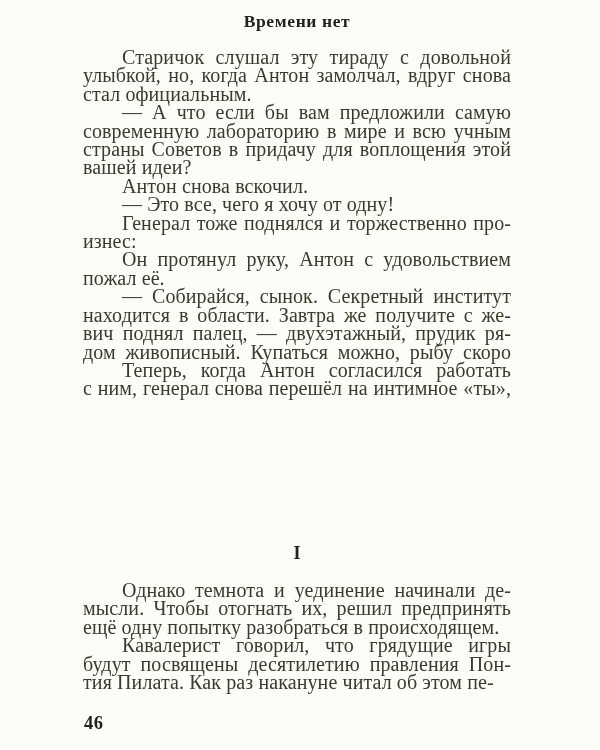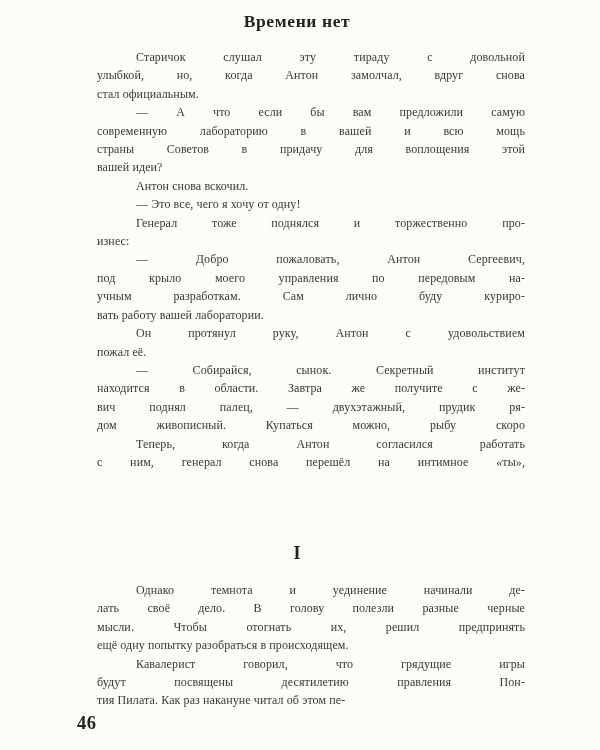--- a/index.html
+++ b/index.html
@@ -26,8 +26,8 @@
   }
   .text-block {
     position: absolute;
-    left: 97px; width: 428px;
-    font-size: 12px;
+    left: 83px; width: 428px;
+    font-size: 20px;
     line-height: 18.4px;
     letter-spacing: 0.1px;
   }

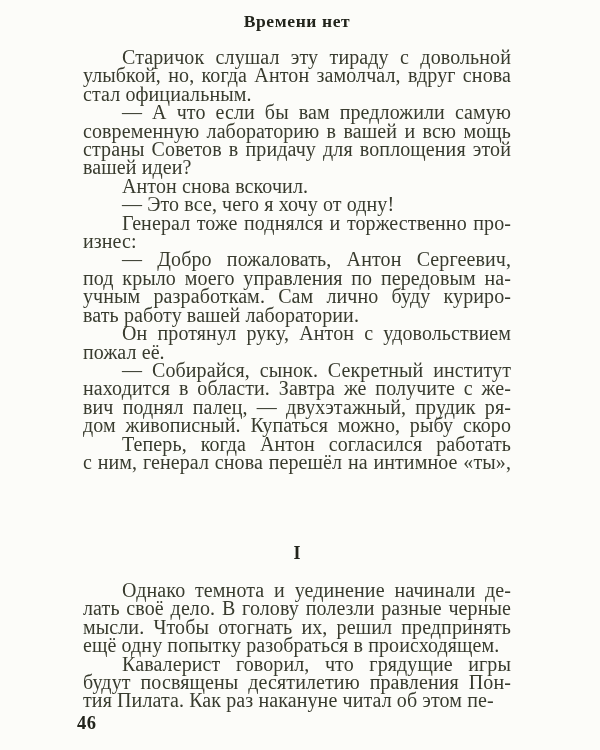--- a/index.html
+++ b/index.html
@@ -72,7 +72,7 @@
       </div>
       <div class="para">
         <div class="line first">— А что если бы вам предложили самую</div>
-        <div class="line">современную лабораторию в вашей и всю мощь</div>
+        <div class="line">современную лабораторию в мире и всю учным</div>
         <div class="line">страны Советов в придачу для воплощения этой</div>
         <div class="line last">вашей идеи?</div>
       </div>

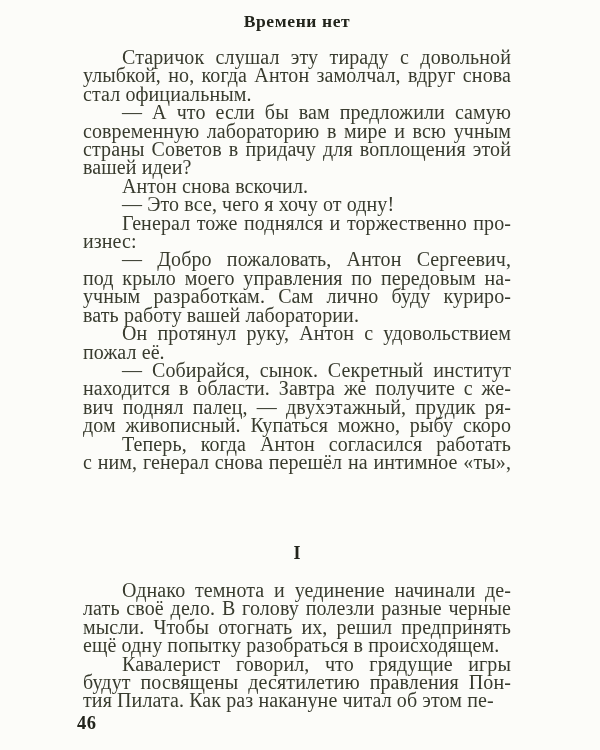--- a/index.html
+++ b/index.html
@@ -87,12 +87,6 @@
         <div class="line last">изнес:</div>
       </div>
       <div class="para">
-        <div class="line first">— Добро пожаловать, Антон Сергеевич,</div>
-        <div class="line">под крыло моего управления по передовым на-</div>
-        <div class="line">учным разработкам. Сам лично буду куриро-</div>
-        <div class="line last">вать работу вашей лаборатории.</div>
-      </div>
-      <div class="para">
         <div class="line first">Он протянул руку, Антон с удовольствием</div>
         <div class="line last">пожал её.</div>
       </div>

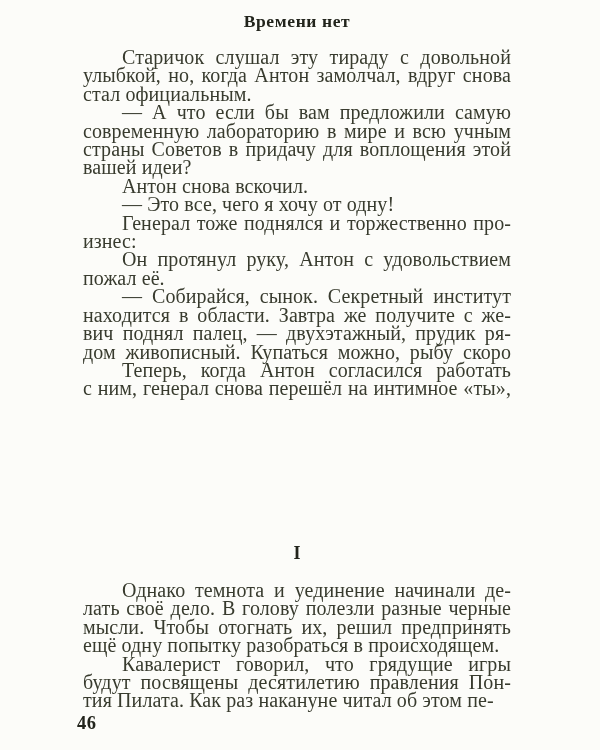--- a/index.html
+++ b/index.html
@@ -107,7 +107,6 @@
   <div class="text-block" id="text-block-2">
       <div class="para">
         <div class="line first">Однако темнота и уединение начинали де-</div>
-        <div class="line">лать своё дело. В голову полезли разные черные</div>
         <div class="line">мысли. Чтобы отогнать их, решил предпринять</div>
         <div class="line last">ещё одну попытку разобраться в происходящем.</div>
       </div>

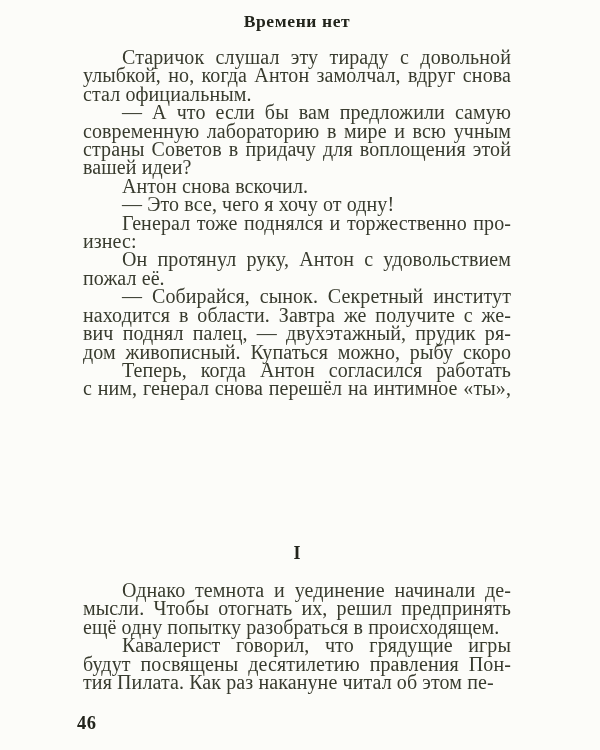--- a/index.html
+++ b/index.html
@@ -51,7 +51,7 @@
   }
   .page-number {
     position: absolute;
-    top: 713px; left: 77px;
+    top: 713px; left: 84px;
     font-weight: bold;
     font-size: 18.5px;
     letter-spacing: 0.5px;

